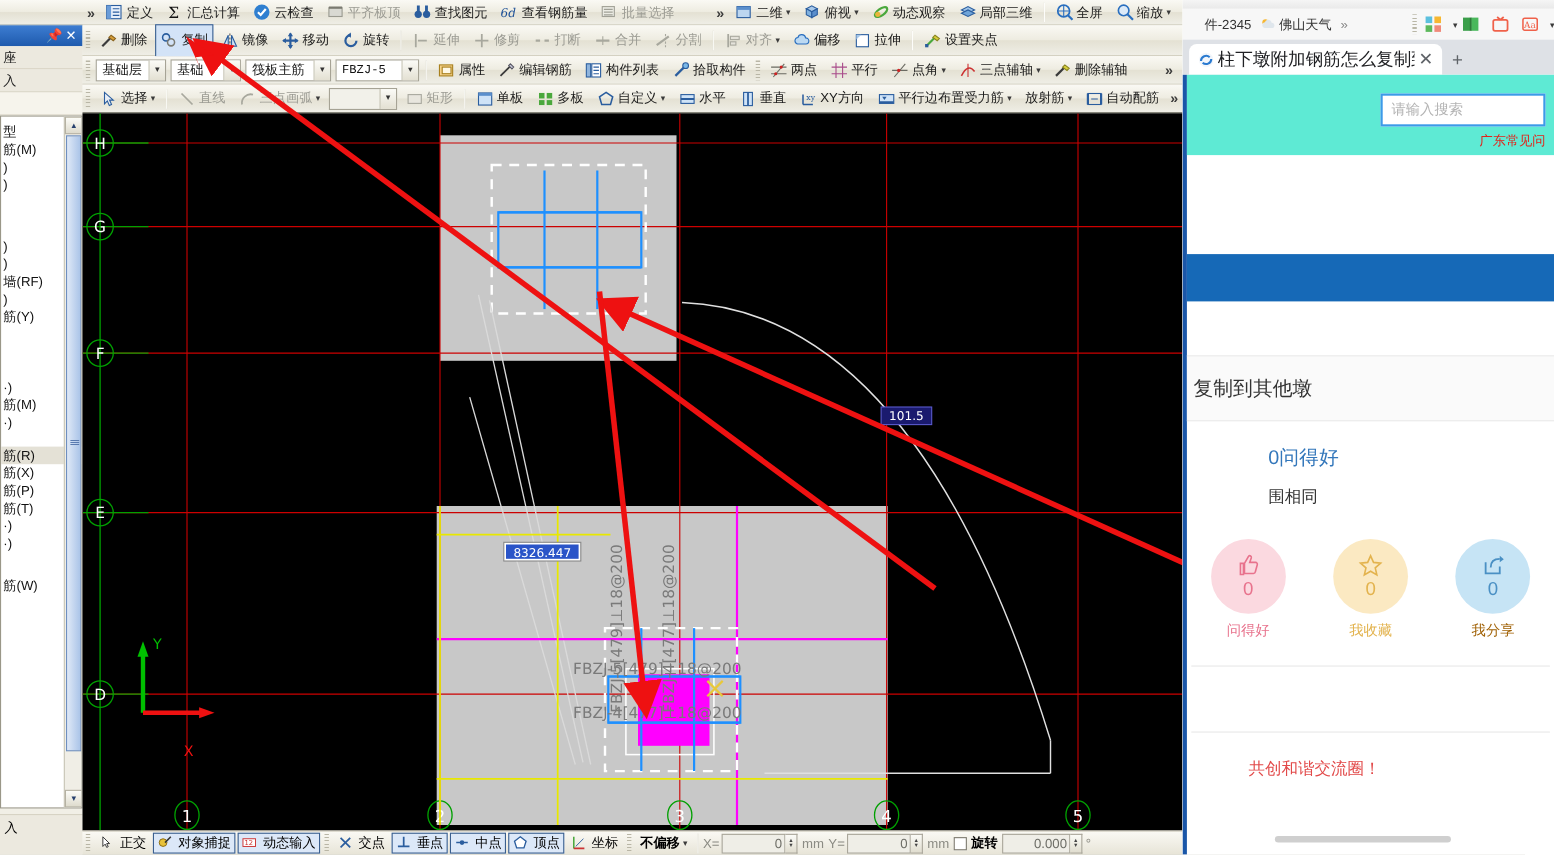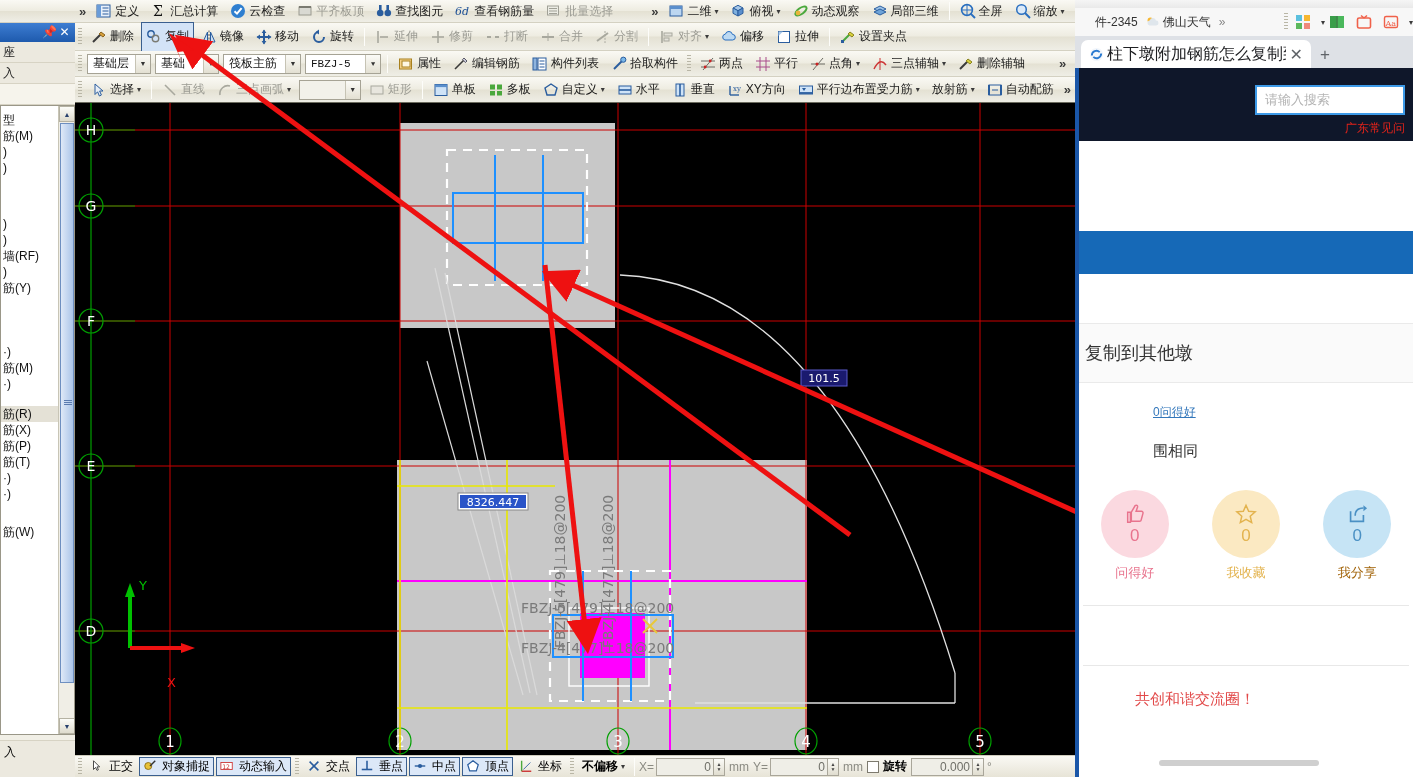--- a/index.html
+++ b/index.html
@@ -178,7 +178,7 @@
 
   #site-head {
     position: absolute; left: 4px; top: 68px; width: 334px; height: 73px;
-    background: #0f172a;
+    background: #5eead4;
   }
   #searchbox {
     position: absolute; right: 8px; top: 17px; width: 150px; height: 30px;

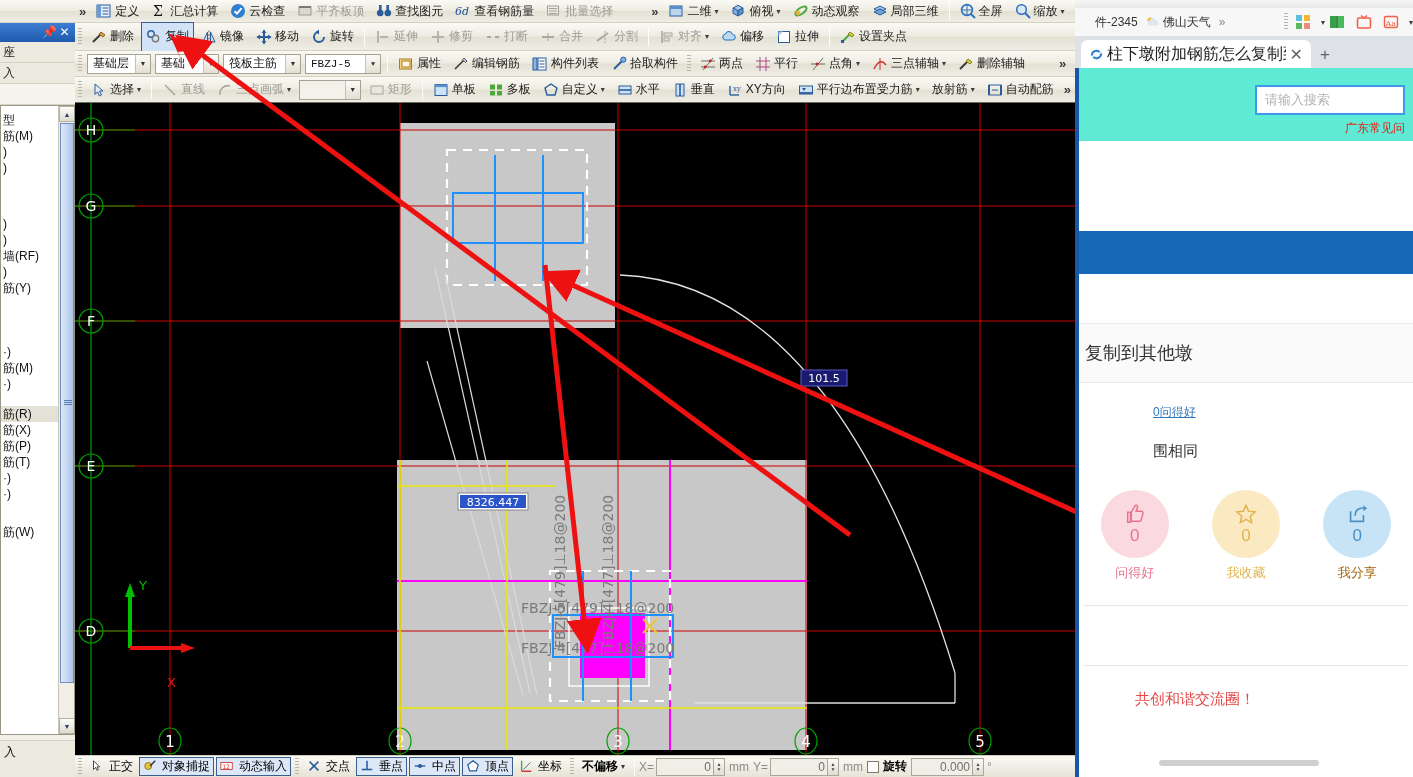--- a/index.html
+++ b/index.html
@@ -198,7 +198,7 @@
     display: flex; align-items: center; font-size: 18px; color: #333; padding-left: 6px;
     white-space: nowrap; overflow: hidden;
   }
-  #qgood { position: absolute; left: 78px; top: 404px; font-size: 12px; color: #3377bb; text-decoration: underline; }
+  #qgood { position: absolute; left: 78px; top: 404px; font-size: 18px; color: #3377bb; }
   #qbody { position: absolute; left: 78px; top: 442px; font-size: 15px; color: #333; white-space: nowrap;}
   #actions { position: absolute; left: 4px; top: 490px; width: 334px; height: 115px; display: flex; }
   .act { flex: 1 1 0; display: flex; flex-direction: column; align-items: center; }

